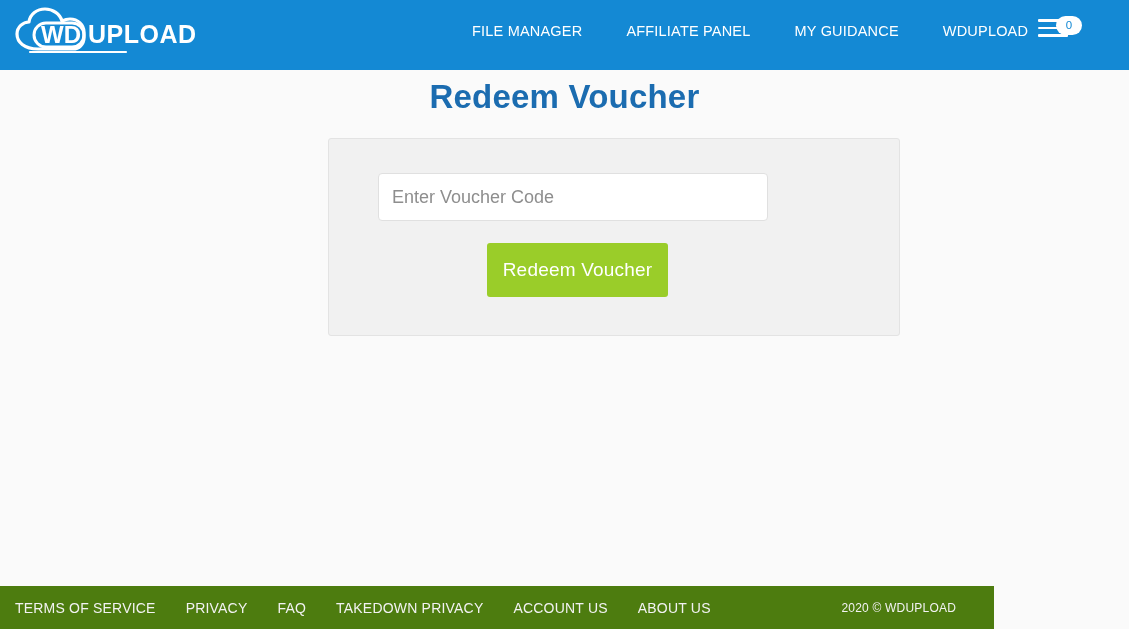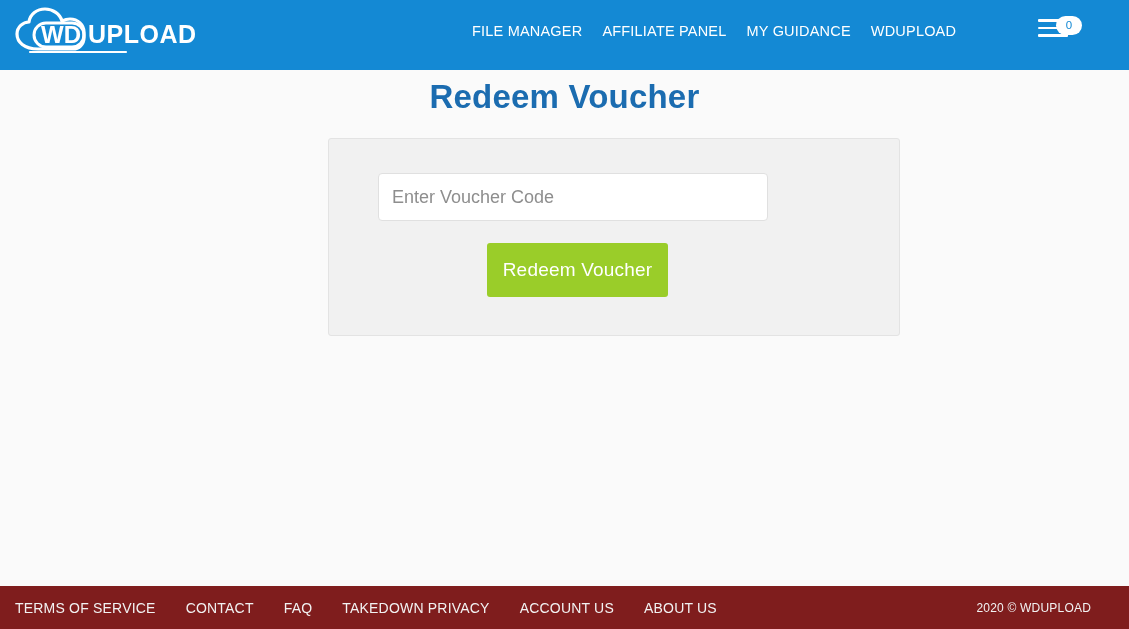--- a/index.html
+++ b/index.html
@@ -52,7 +52,7 @@
     padding: 6px 0;
     cursor: pointer;
   }
-  .nav-item + .nav-item { margin-left: 20px; }
+  .nav-item + .nav-item { margin-left: 44px; }
 
   .menu-toggle {
     position: absolute;

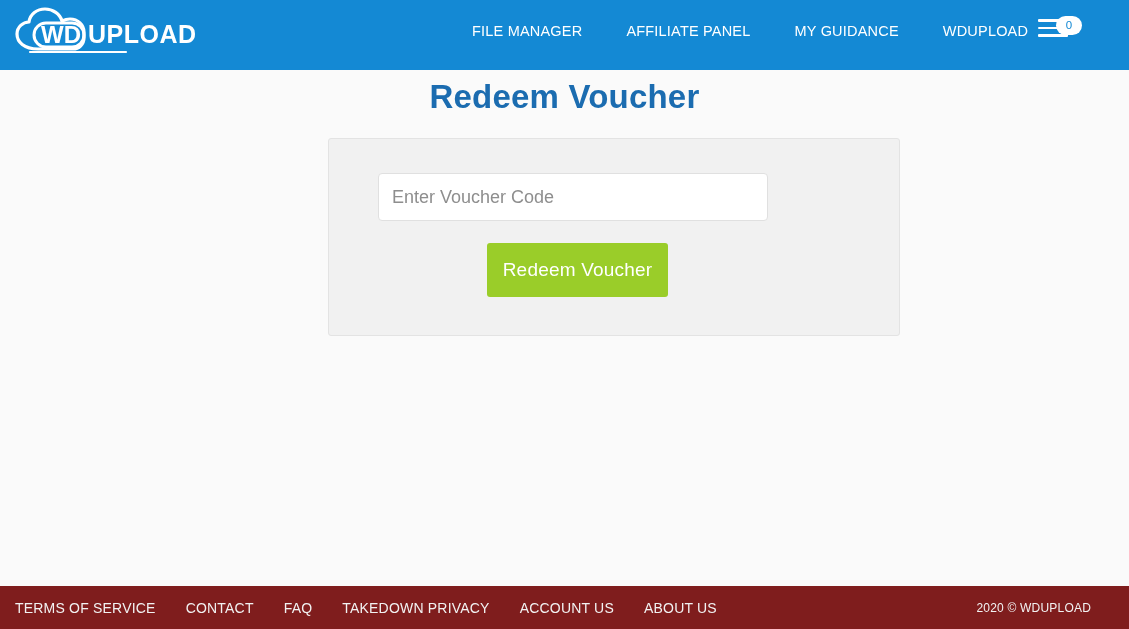--- a/index.html
+++ b/index.html
@@ -160,9 +160,9 @@
     position: absolute;
     left: 0;
     top: 586px;
-    width: 1129px;
+    width: 994px;
     height: 43px;
-    background: #7f1d1d;
+    background: #4d7c0f;
   }
   .footer-links {
     position: absolute;

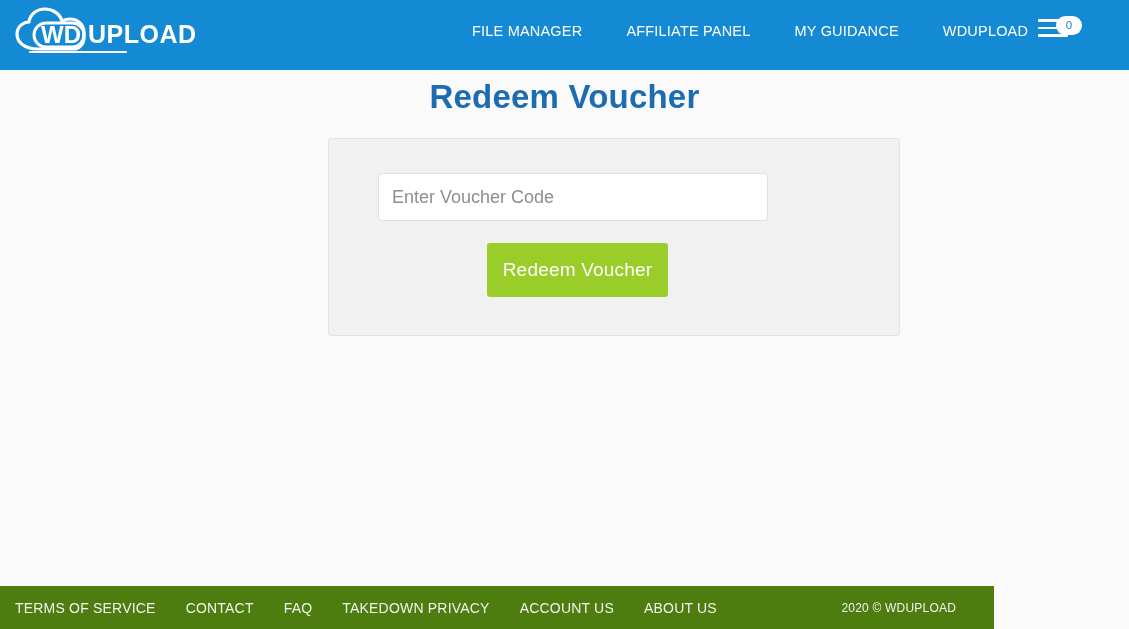--- a/index.html
+++ b/index.html
@@ -242,7 +242,7 @@
 
   <div class="footer-links">
     <a class="footer-link" href="#">TERMS OF SERVICE</a>
-    <a class="footer-link" href="#">CONTACT</a>
+    <a class="footer-link" href="#">PRIVACY</a>
     <a class="footer-link" href="#">FAQ</a>
     <a class="footer-link" href="#">TAKEDOWN PRIVACY</a>
     <a class="footer-link" href="#">ACCOUNT US</a>

